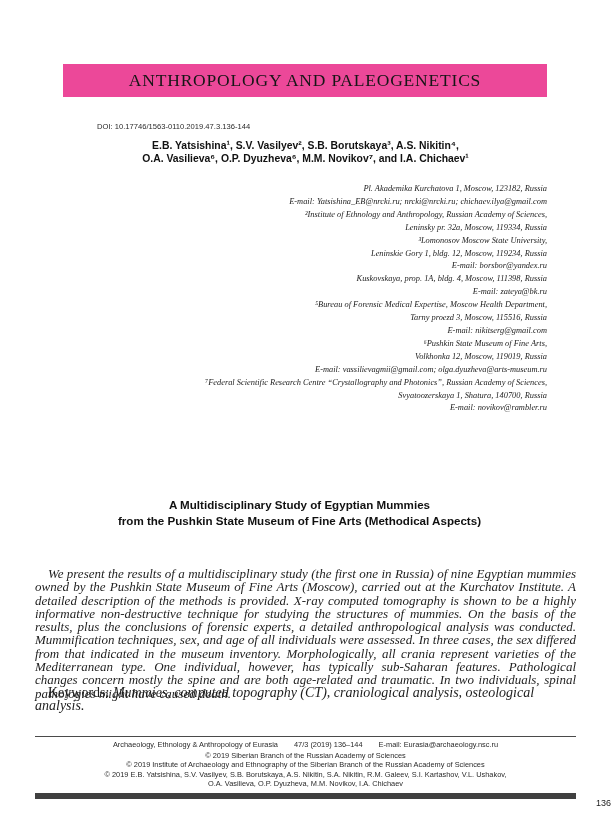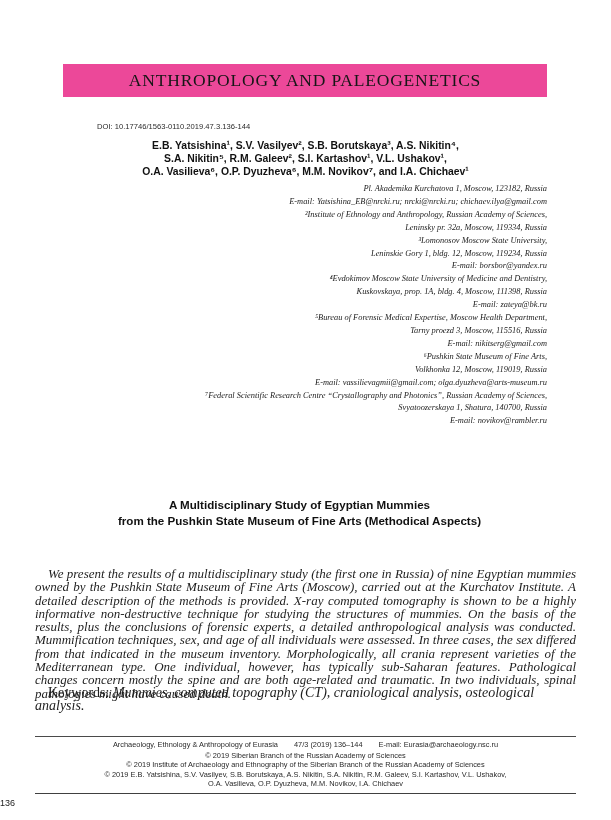--- a/index.html
+++ b/index.html
@@ -99,7 +99,6 @@
 
   <div class="authors">
       <div class="author-line">E.B. Yatsishina¹, S.V. Vasilyev², S.B. Borutskaya³, A.S. Nikitin⁴,</div>
-      <div class="author-line">S.A. Nikitin⁵, R.M. Galeev², S.I. Kartashov¹, V.L. Ushakov¹,</div>
       <div class="author-line">O.A. Vasilieva⁶, O.P. Dyuzheva⁶, M.M. Novikov⁷, and I.A. Chichaev¹</div>
     </div>
 

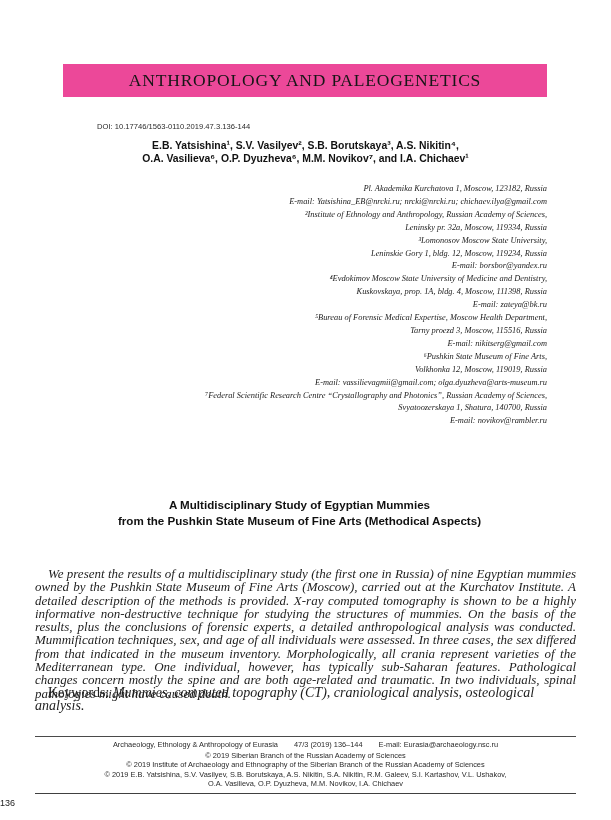--- a/index.html
+++ b/index.html
@@ -110,7 +110,6 @@
       <div class="affil-line">³Lomonosov Moscow State University,</div>
       <div class="affil-line">Leninskie Gory 1, bldg. 12, Moscow, 119234, Russia</div>
       <div class="affil-line">E-mail: borsbor@yandex.ru</div>
-      <div class="affil-line">⁴Evdokimov Moscow State University of Medicine and Dentistry,</div>
       <div class="affil-line">Kuskovskaya, prop. 1A, bldg. 4, Moscow, 111398, Russia</div>
       <div class="affil-line">E-mail: zateya@bk.ru</div>
       <div class="affil-line">⁵Bureau of Forensic Medical Expertise, Moscow Health Department,</div>

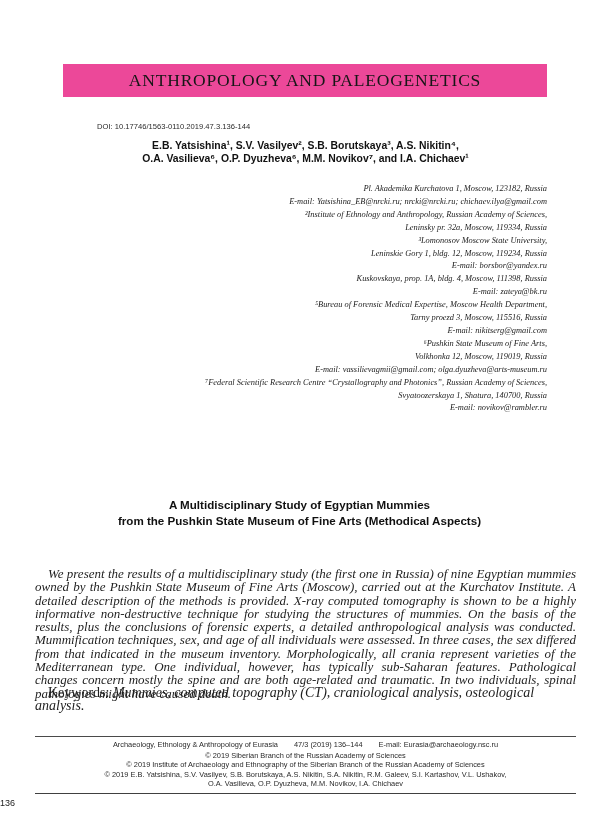--- a/index.html
+++ b/index.html
@@ -69,7 +69,7 @@
     position: absolute; left: 35px; top: 736px;
     width: 541px;
     border-top: 1px solid #4a4a4a;
-    border-bottom: 1px solid #404040;
+    border-bottom: 6px solid #404040;
     padding: 3px 0 4px 0;
     font-family: "Liberation Sans", sans-serif;
     font-size: 7.4px; line-height: 9.5px;

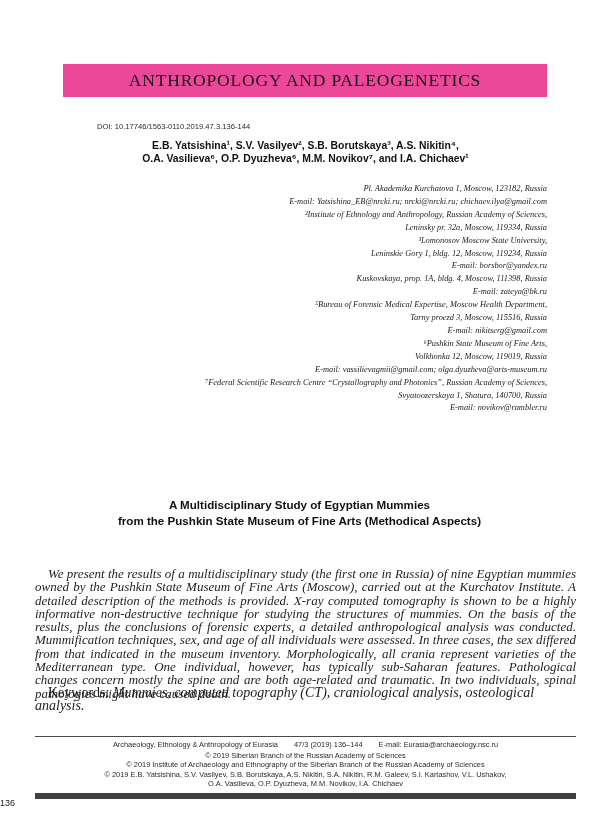--- a/index.html
+++ b/index.html
@@ -81,7 +81,7 @@
   }
   .page-number {
     position: absolute; left: 0; right: 0; top: 798px;
-    text-align: left;
+    text-align: right;
     font-family: "Liberation Sans", sans-serif;
     font-size: 9px; color: #222;
   }

